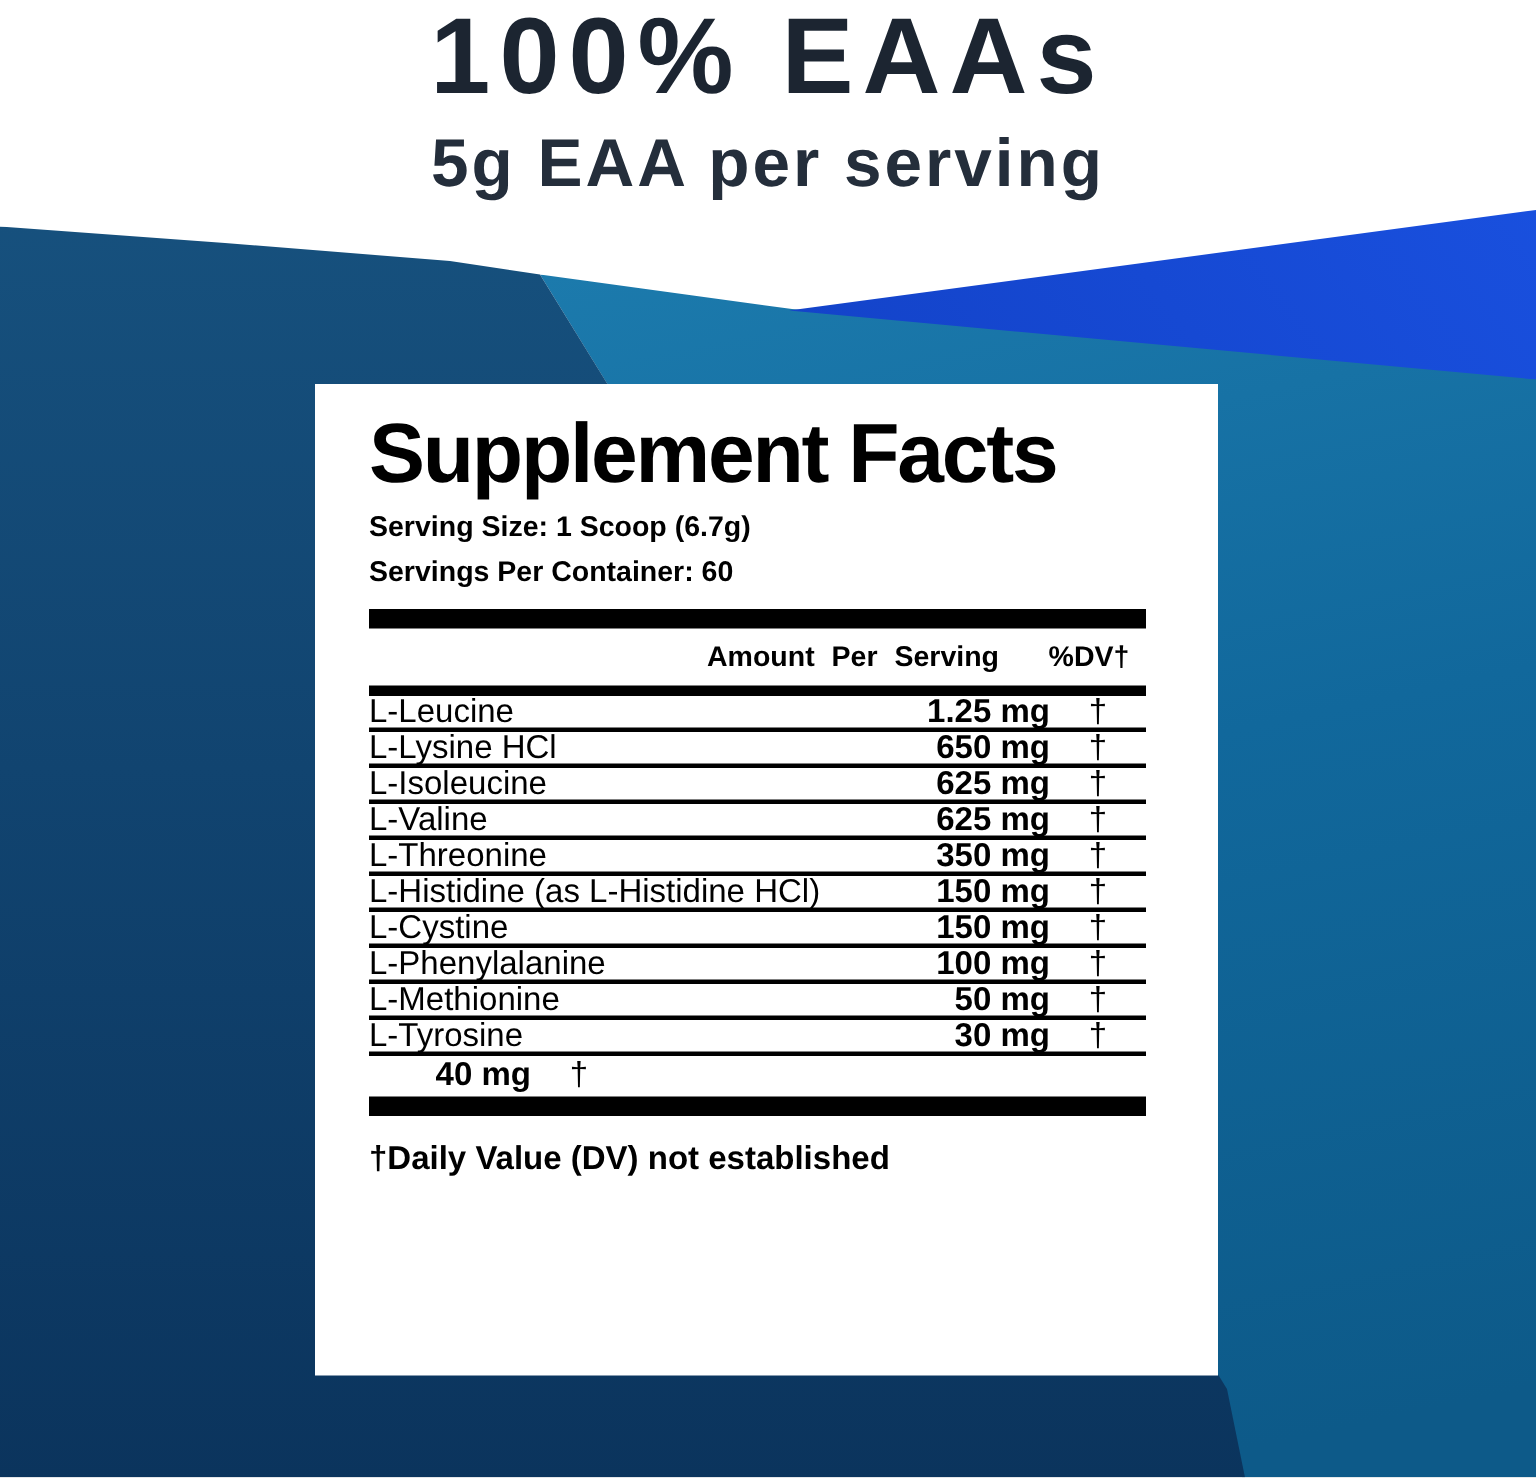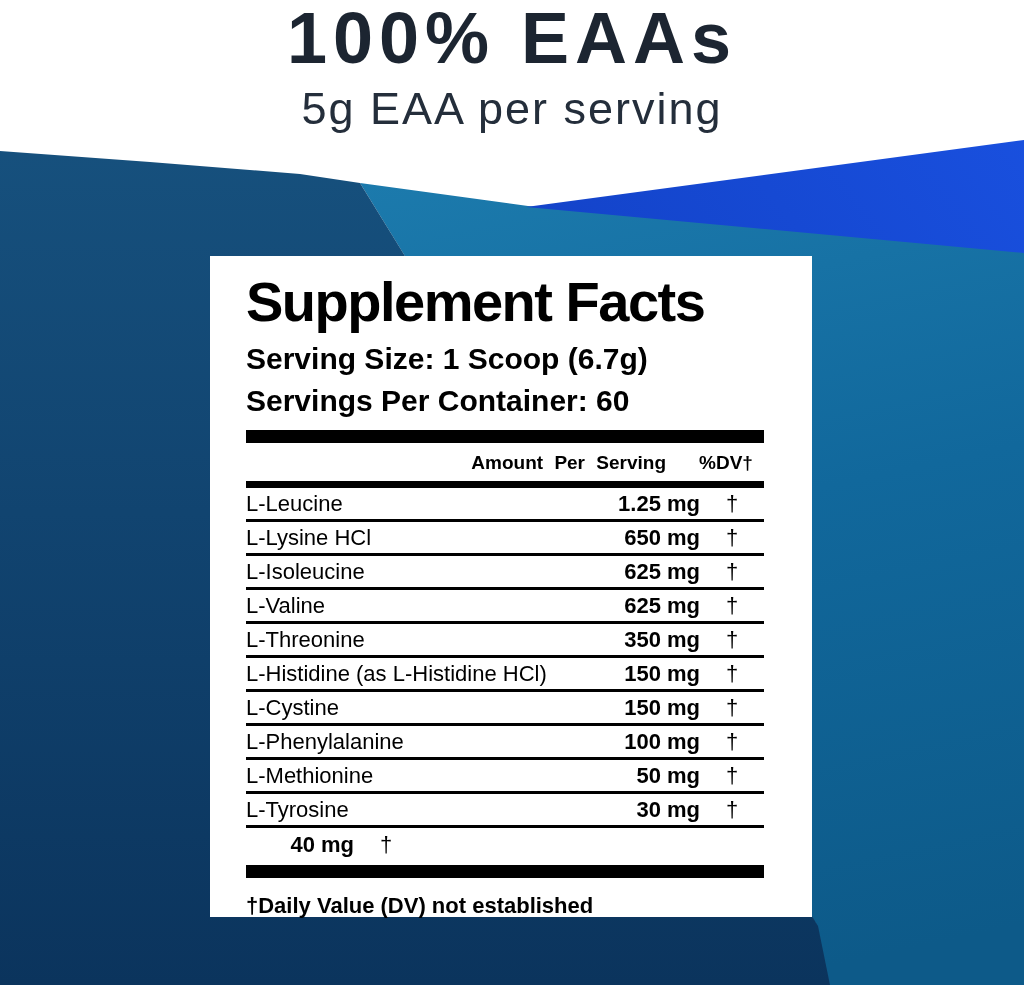--- a/index.html
+++ b/index.html
@@ -29,7 +29,7 @@
     letter-spacing:6px;color:var(--headline);
   }
   .headline .sub{
-    margin-top:12px;font-size:45px;line-height:1.0;font-weight:400;
+    margin-top:12px;font-size:45px;line-height:1.0;font-weight:700;
     letter-spacing:2px;color:var(--subtitle);
   }
   

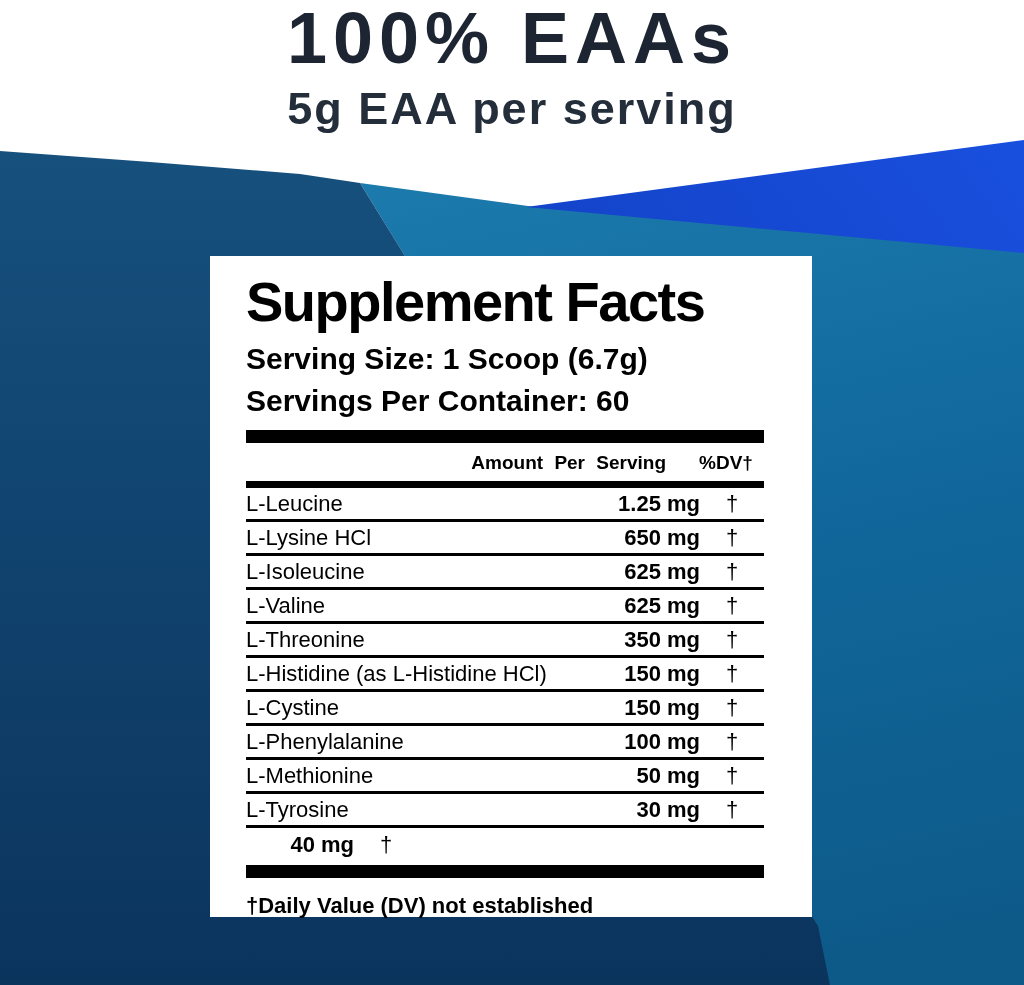--- a/index.html
+++ b/index.html
@@ -42,7 +42,7 @@
     font-size:56px;font-weight:700;letter-spacing:-1.5px;line-height:1.0;
     margin:4px 0 12px 0;white-space:nowrap;
   }
-  .serv{font-size:30px;font-weight:700;margin:9px 0;line-height:1.1;}
+  .serv{font-size:19px;font-weight:700;margin:9px 0;line-height:1.1;}
   .bar-thick{height:13px;background:var(--panel-text);margin-top:13px;}
   .thead{
     display:flex;justify-content:flex-end;align-items:baseline;

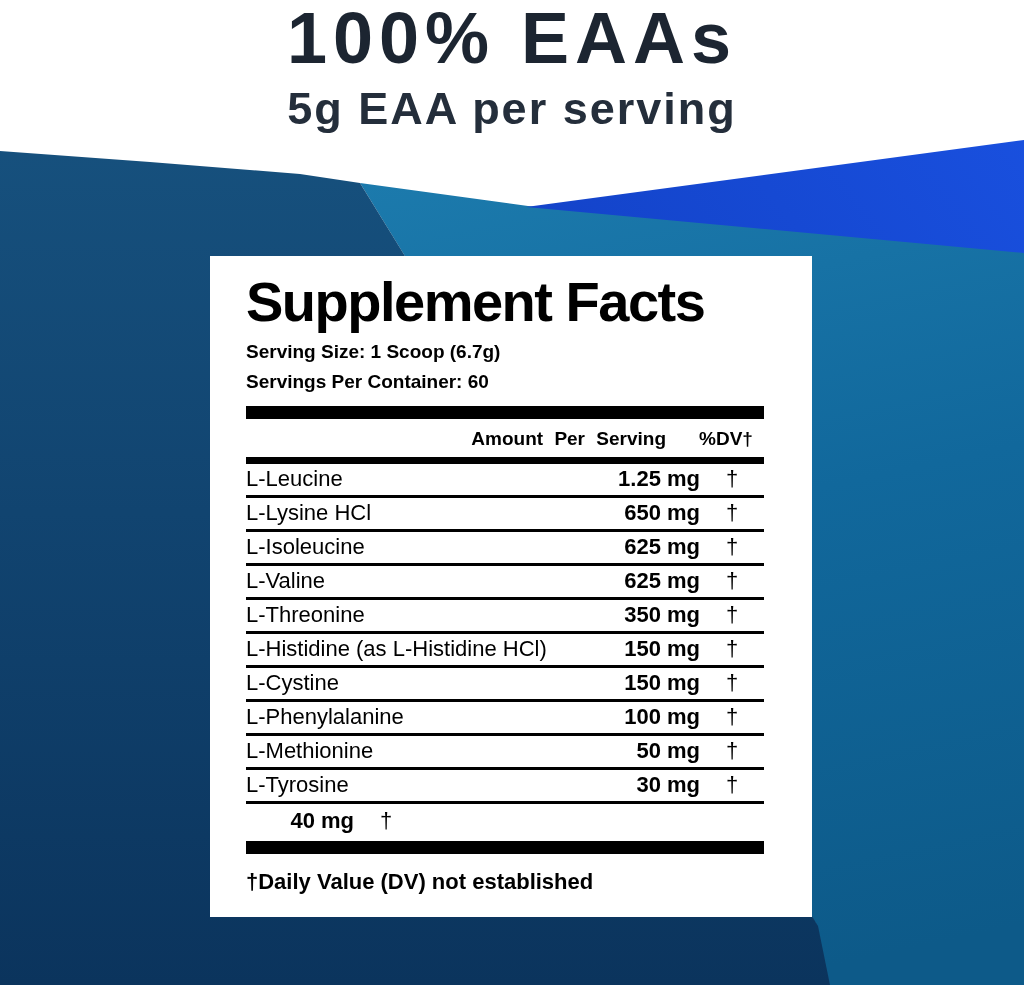--- a/index.html
+++ b/index.html
@@ -51,7 +51,7 @@
   .thead .dvcol{width:64px;text-align:center;word-spacing:normal;margin-left:28px;}
   .bar-med{height:7px;background:var(--panel-text);}
   .row{
-    display:flex;align-items:center;height:34px;box-sizing:border-box;
+    display:flex;align-items:center;height:24px;box-sizing:border-box;
     border-bottom:3px solid var(--panel-text);font-size:22px;
   }
   .row:last-child{border-bottom:none;}

